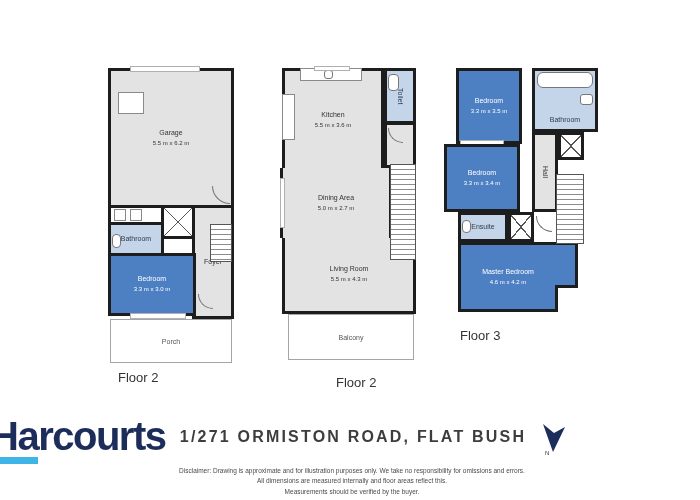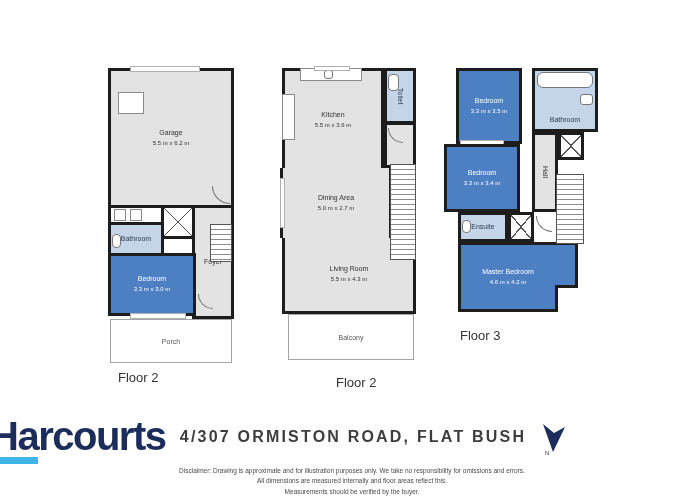--- a/index.html
+++ b/index.html
@@ -147,7 +147,7 @@
   </div>
   <div id="brandbar"></div>
 
-  <div id="address">4/307 ORMISTON ROAD, FLAT BUSH</div>
+  <div id="address">1/271 ORMISTON ROAD, FLAT BUSH</div>
 
   <div id="north">
     <svg width="26" height="30" viewBox="0 0 26 30">

